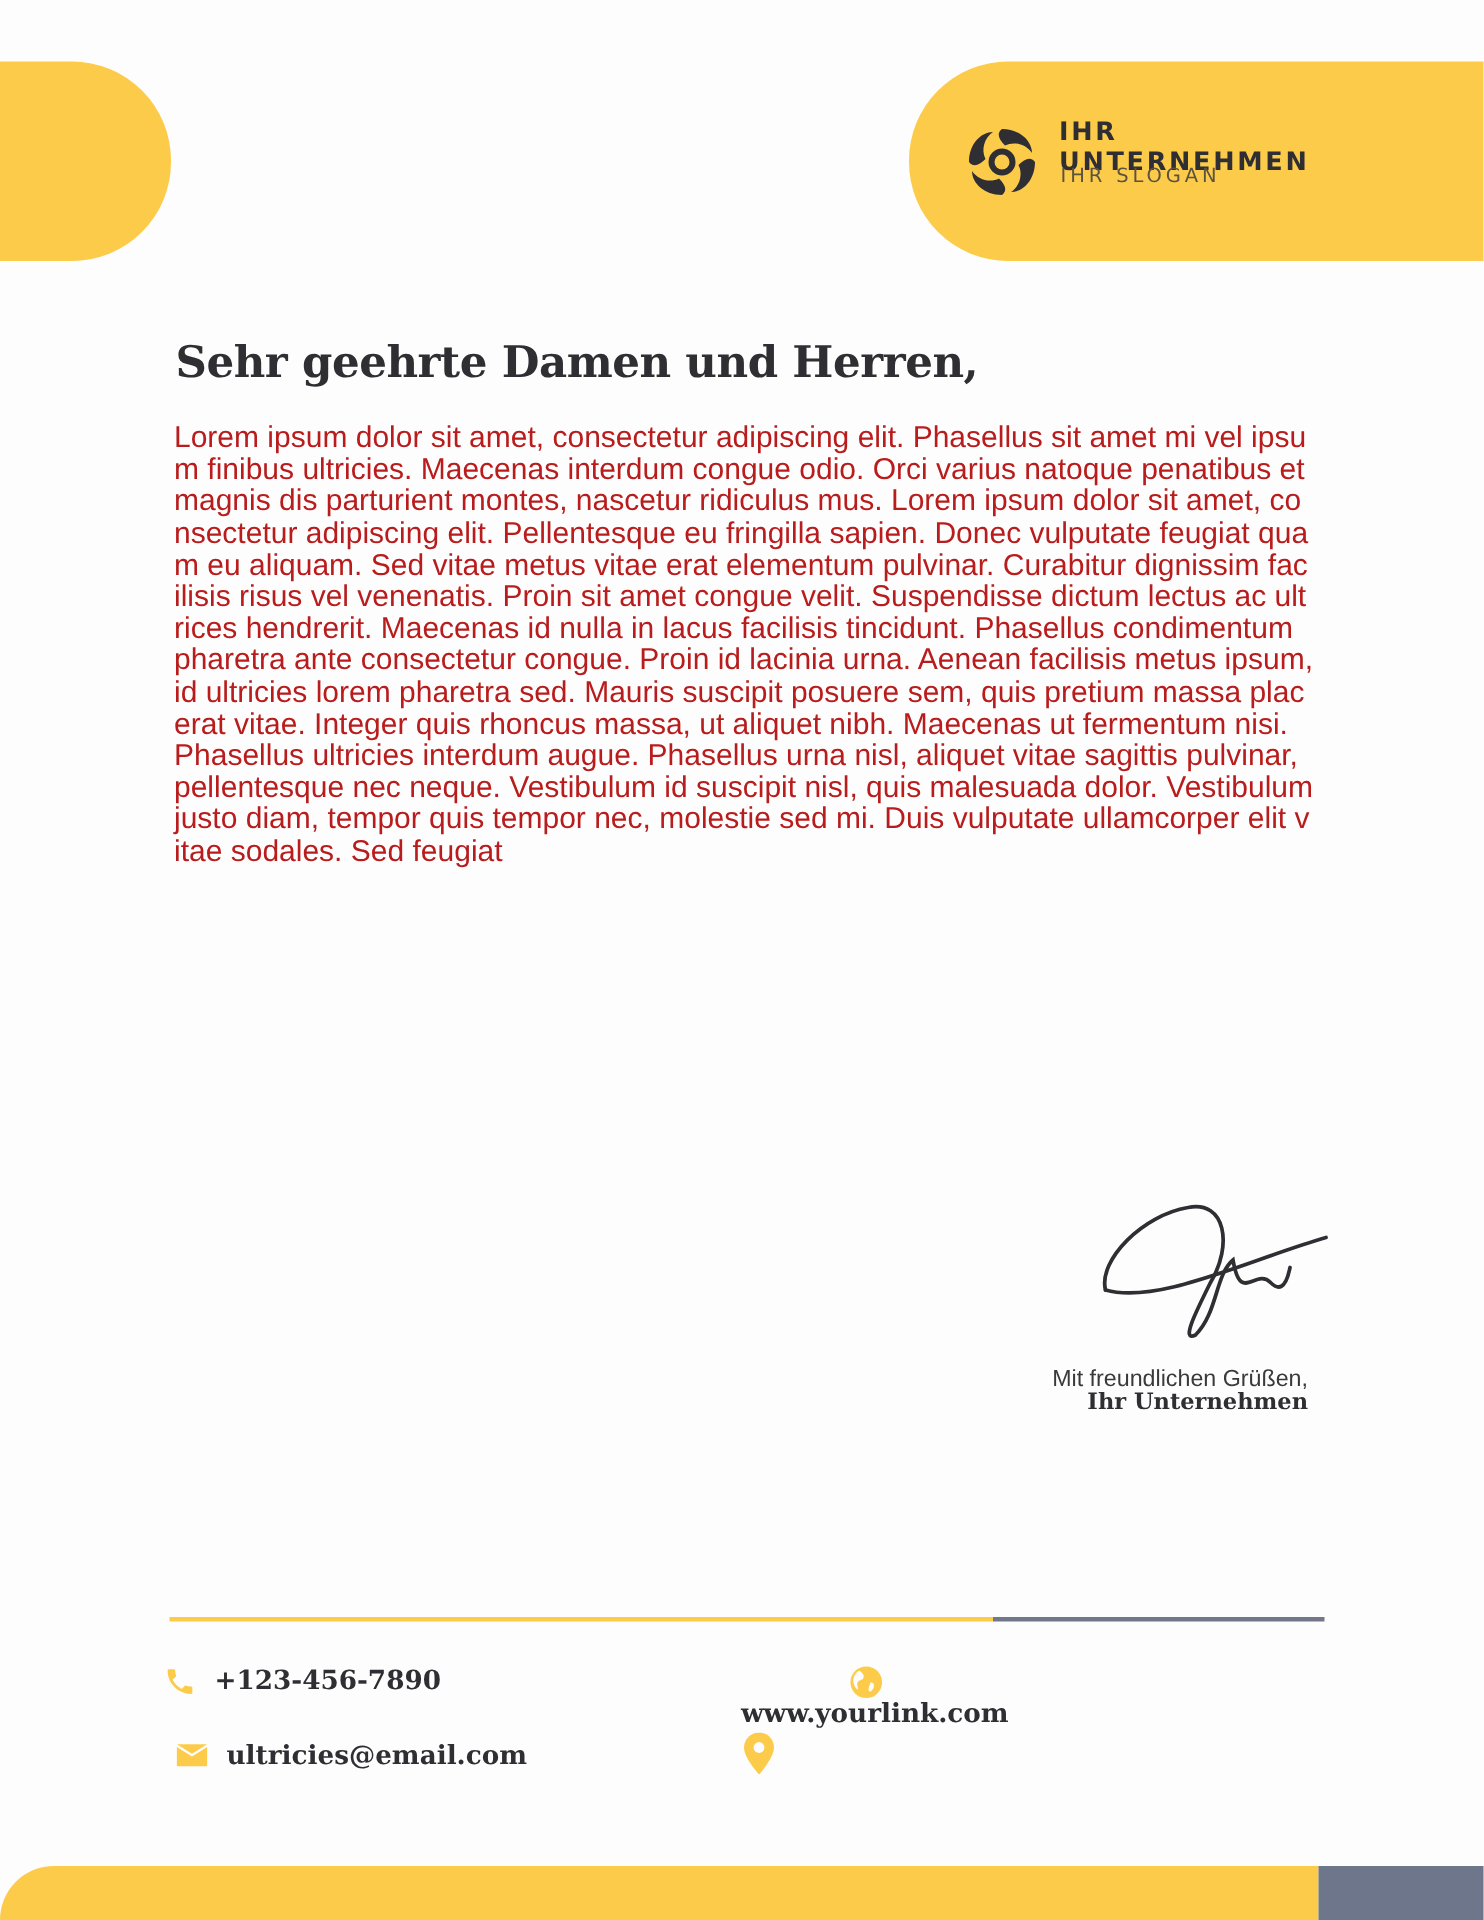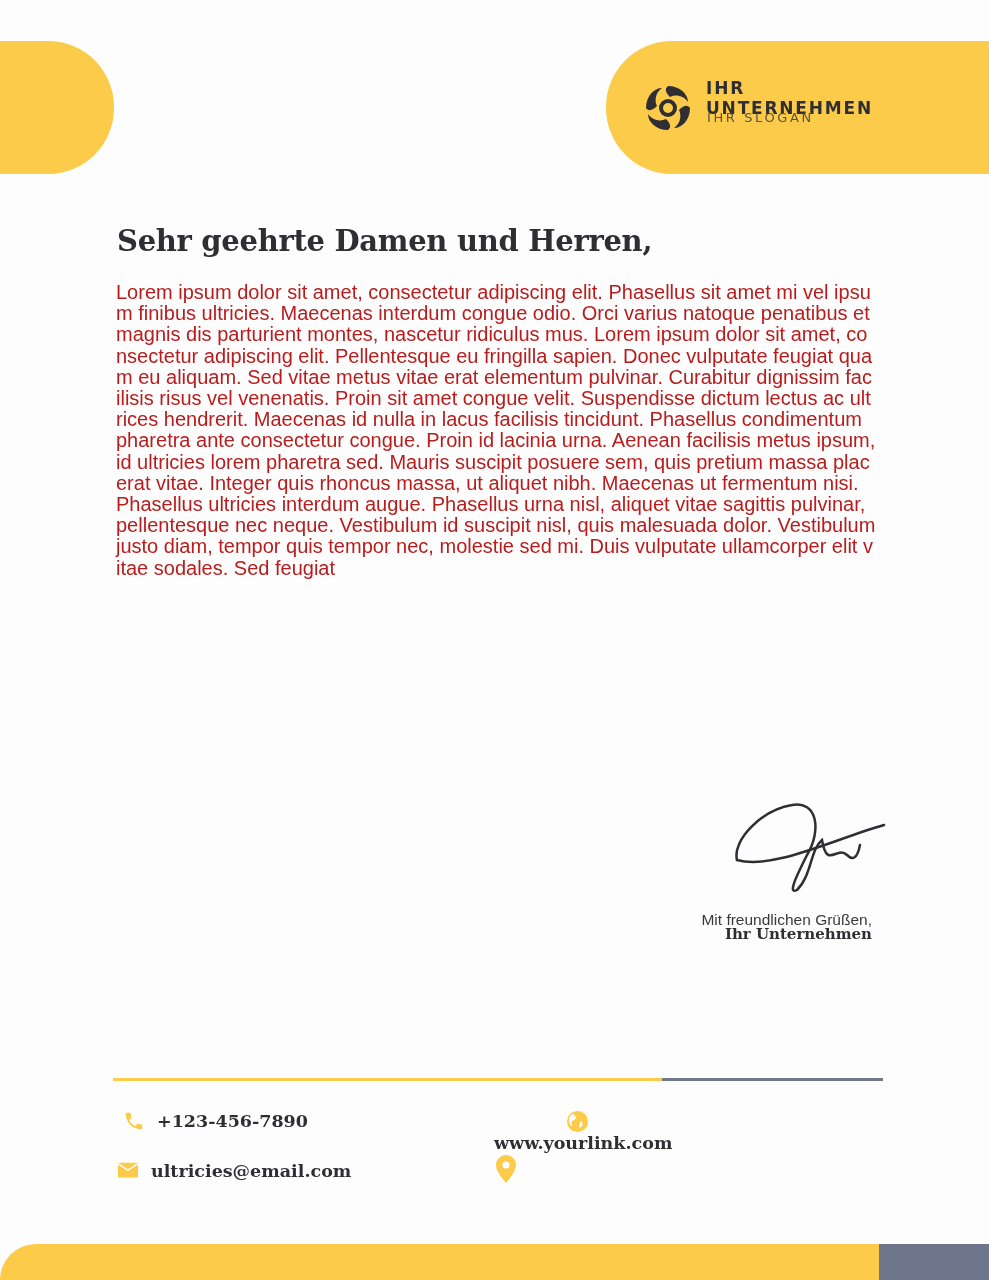--- a/index.html
+++ b/index.html
@@ -53,7 +53,7 @@
     .contact .text {
       font-family: "DejaVu Serif", serif; font-weight: bold; font-size: 17.5px; color: #2f2f33; white-space: nowrap;
     }
-    .c-phone { left: 122px; top: 1109px; text-align: right; }
+    .c-phone { left: 108px; top: 1109px; text-align: right; }
     .c-email { left: 116px; top: 1159px; }
     .c-web { left: 494px; top: 1109px; flex-direction: column; }
     .c-addr { left: 494px; top: 1157px; }

